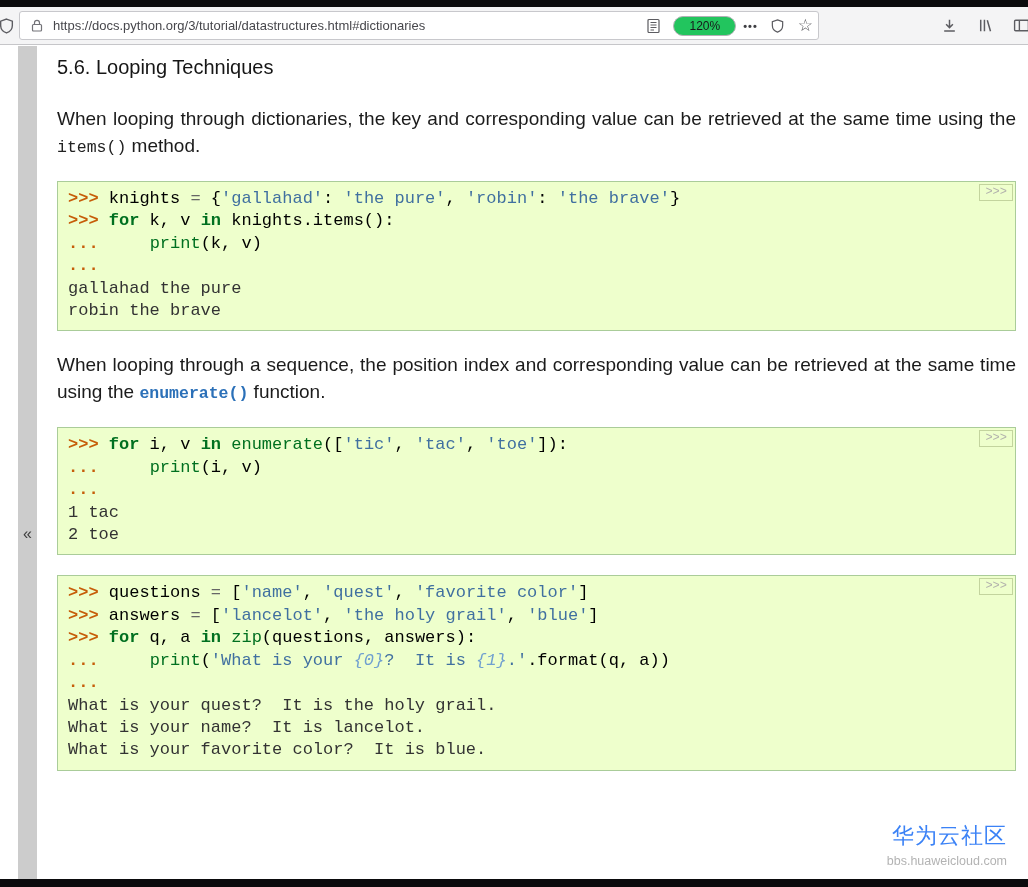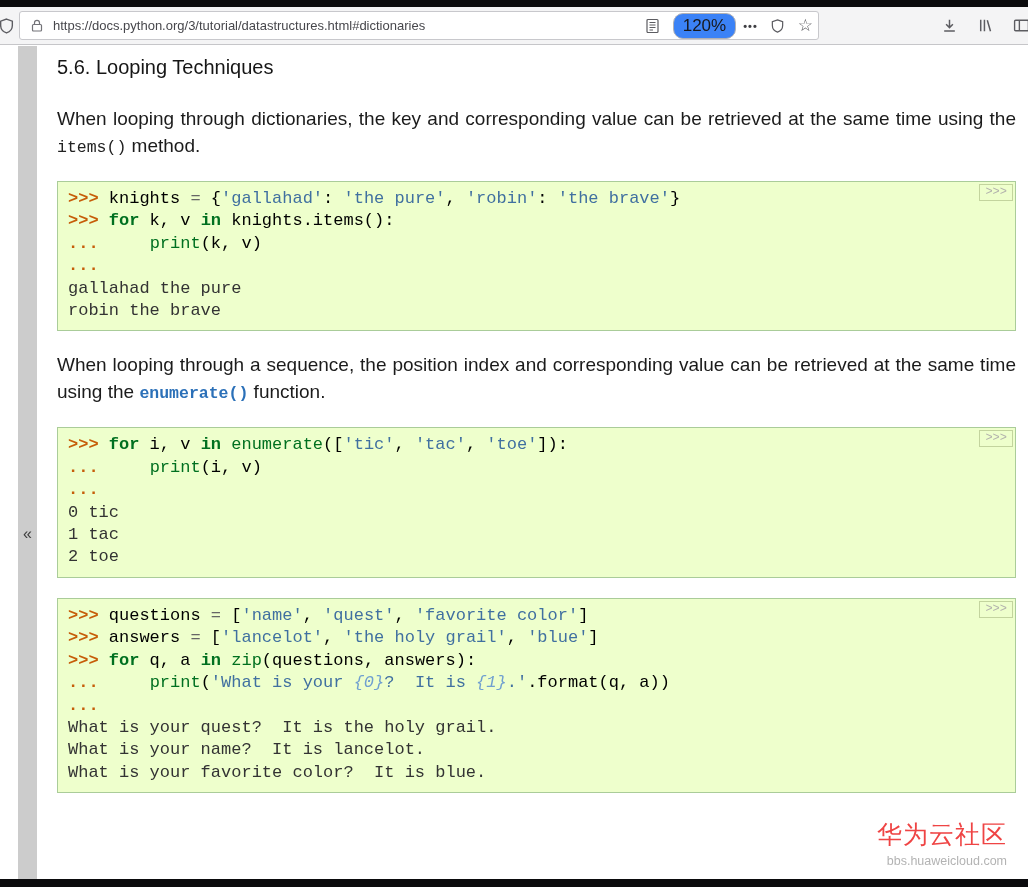--- a/index.html
+++ b/index.html
@@ -26,8 +26,8 @@
   }
   .url-text { flex: 1; font-size: 13px; color: #47474c; white-space: nowrap; overflow: hidden; }
   .zoom-pill {
-    font-size: 17px; color: #18181b; background: #3b82f6; border: 1px solid #b1b1b5;
-    border-radius: 10px; padding: 2px 9px; cursor: pointer; flex: 0 0 auto;
+    font-size: 12px; color: #18181b; background: #22c55e; border: 1px solid #b1b1b5;
+    border-radius: 10px; padding: 2px 15px; cursor: pointer; flex: 0 0 auto;
   }
   .dots { font-size: 11px; font-weight: bold; color: #3e3e42; letter-spacing: 1px; cursor: pointer; }
   .star { font-size: 17px; color: #57575c; line-height: 1; cursor: pointer; }

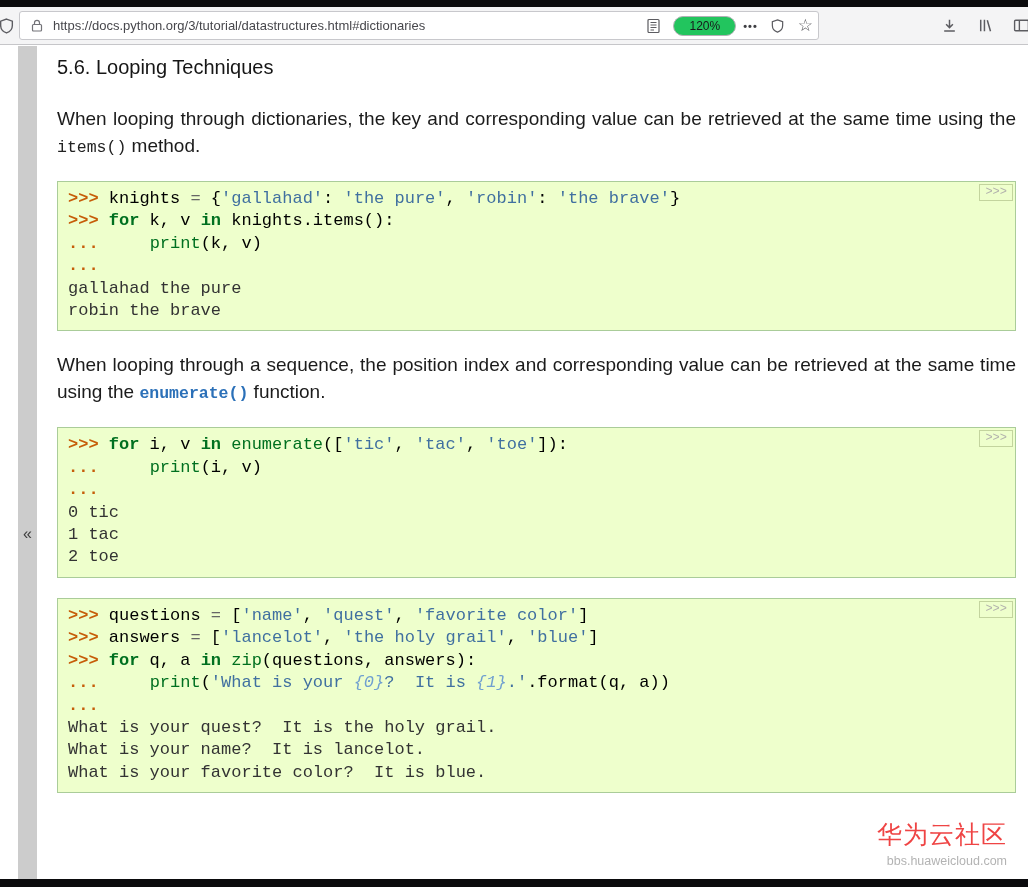--- a/index.html
+++ b/index.html
@@ -166,7 +166,6 @@
             <div class="code-line"><span class="tok gp">&gt;&gt;&gt; </span><span class="tok k">for</span><span class="tok"> i, v </span><span class="tok k">in</span><span class="tok"> </span><span class="tok nb">enumerate</span><span class="tok">([</span><span class="tok s">'tic'</span><span class="tok">, </span><span class="tok s">'tac'</span><span class="tok">, </span><span class="tok s">'toe'</span><span class="tok">]):</span></div>
             <div class="code-line"><span class="tok gp">... </span><span class="tok">    </span><span class="tok nb">print</span><span class="tok">(i, v)</span></div>
             <div class="code-line"><span class="tok gp">...</span></div>
-            <div class="code-line"><span class="tok go">0 tic</span></div>
             <div class="code-line"><span class="tok go">1 tac</span></div>
             <div class="code-line"><span class="tok go">2 toe</span></div>
           </div>

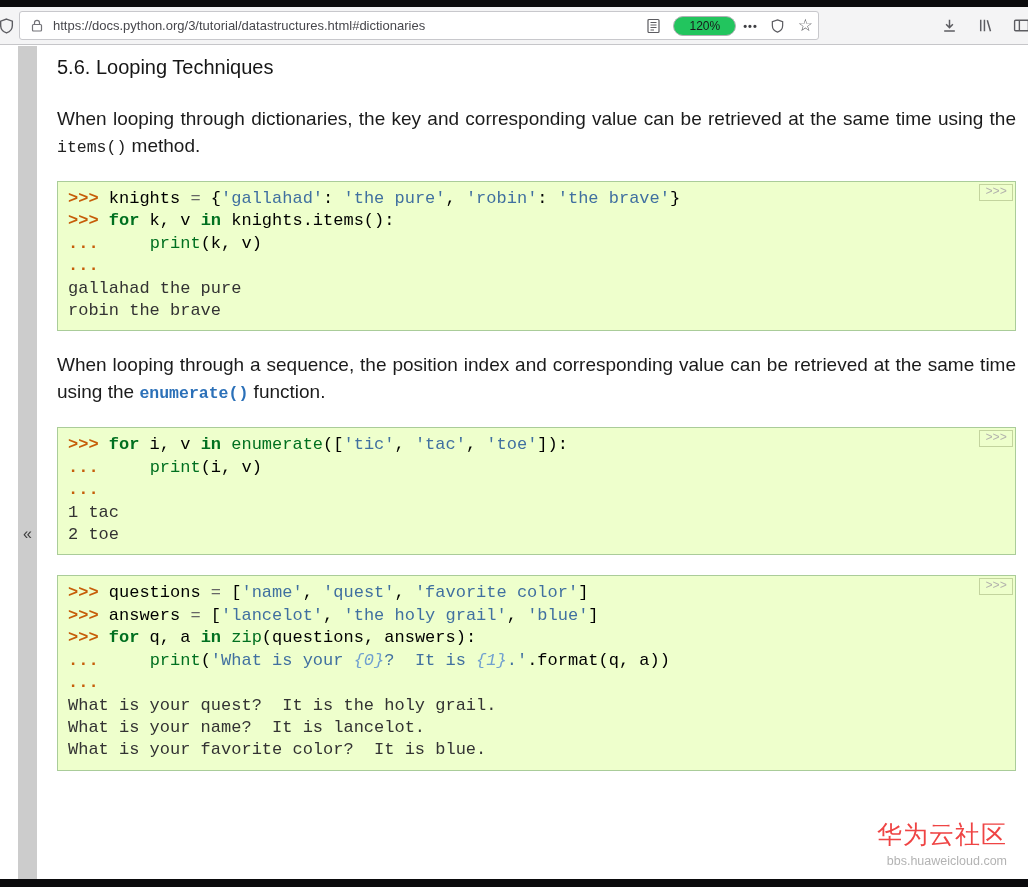--- a/index.html
+++ b/index.html
@@ -73,7 +73,7 @@
   
   .bottom-bar { position: absolute; left: 0; right: 0; bottom: 0; height: 8px; background: #0b0b0d; }
   .watermark { position: absolute; right: 21px; bottom: 19px; text-align: right; pointer-events: none; }
-  .watermark-title { font-size: 25px; color: #ef4444; letter-spacing: 1px; }
+  .watermark-title { font-size: 22px; color: #3b82f6; letter-spacing: 1px; }
   .watermark-sub { font-size: 12.5px; color: #b3b3b3; margin-top: 3px; }
 </style>
 </head>

